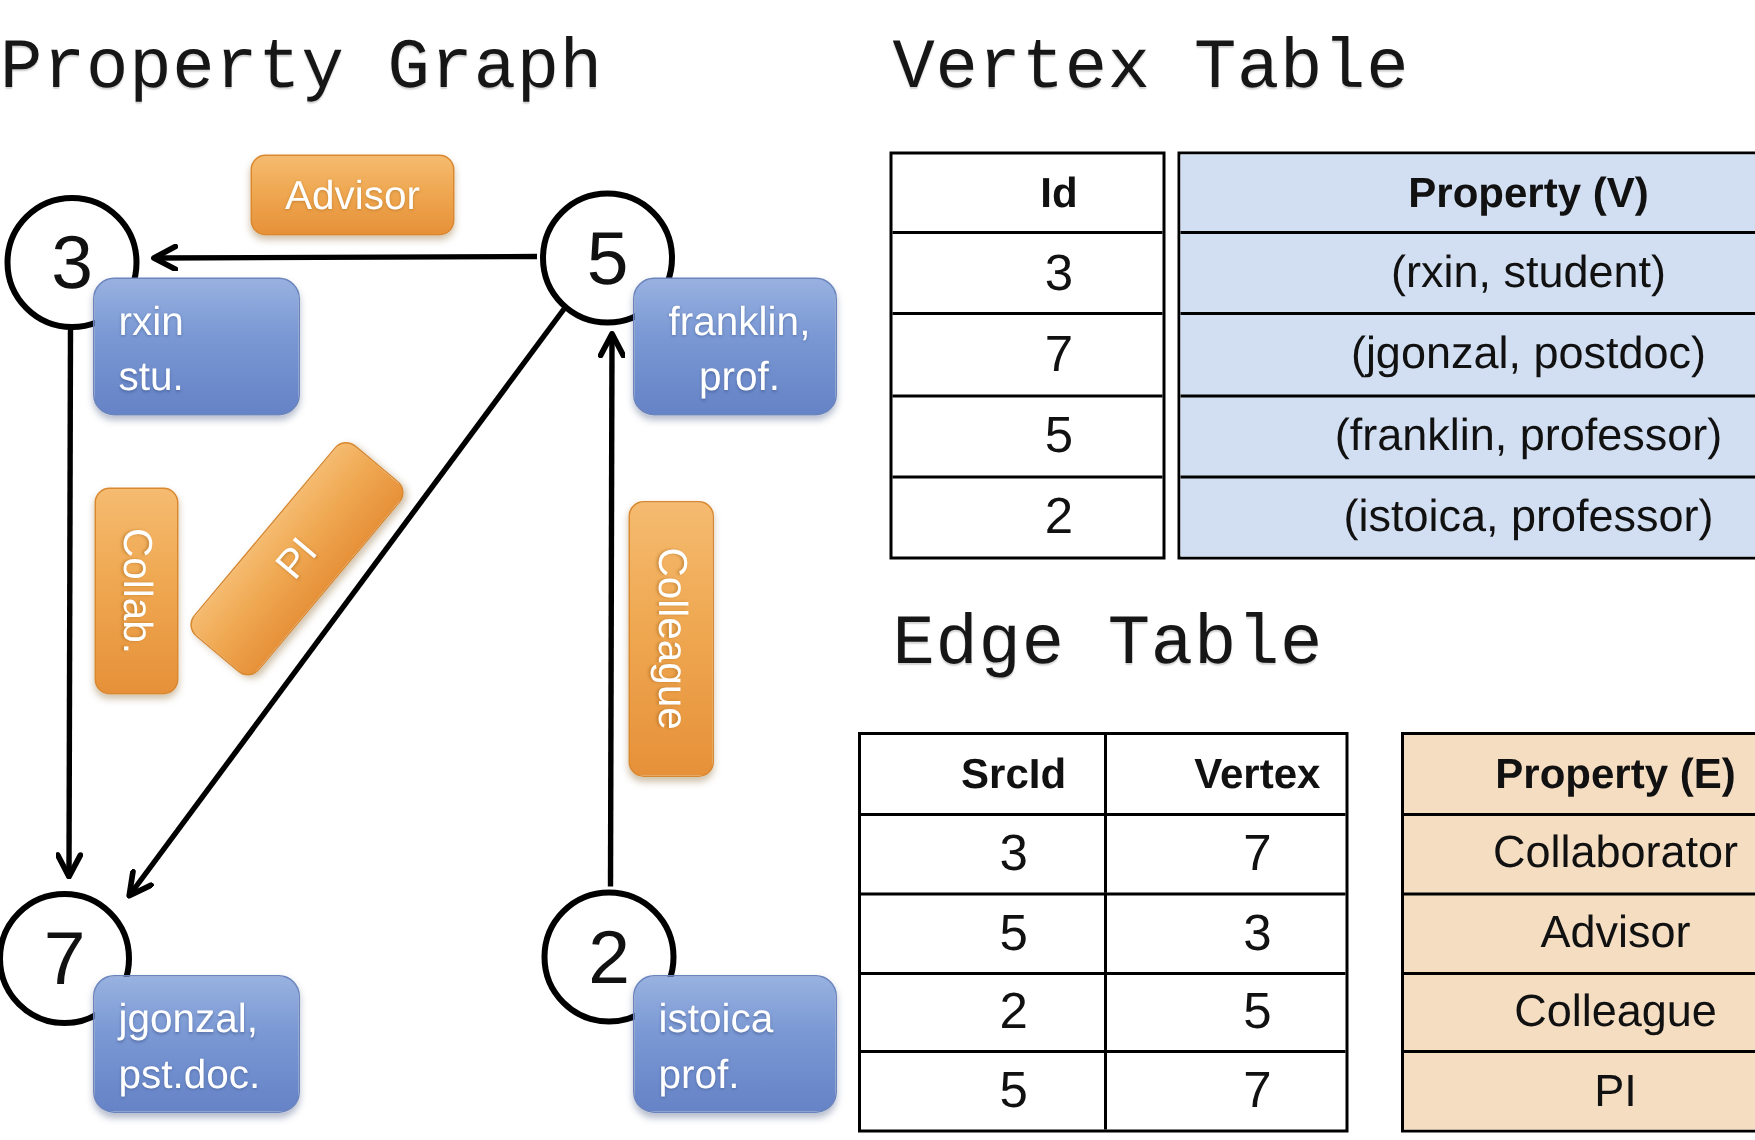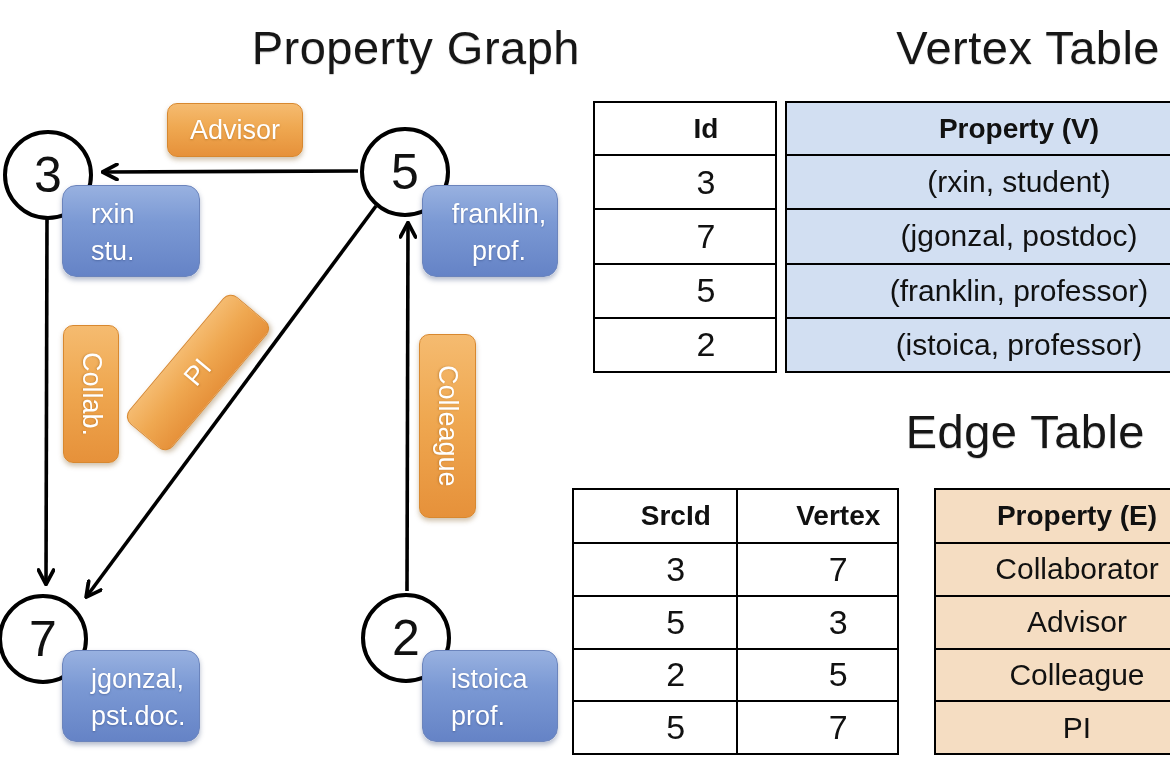--- a/index.html
+++ b/index.html
@@ -21,9 +21,10 @@
     font-weight: 300;
     letter-spacing: 0.5px;
     color: #161616;
-    text-align: right;
+    text-align: left;
     white-space: nowrap;
     text-shadow: 0 1px 1px rgba(0,0,0,0.18);
+    font-family: Liberation Mono, monospace;
   }
 
   

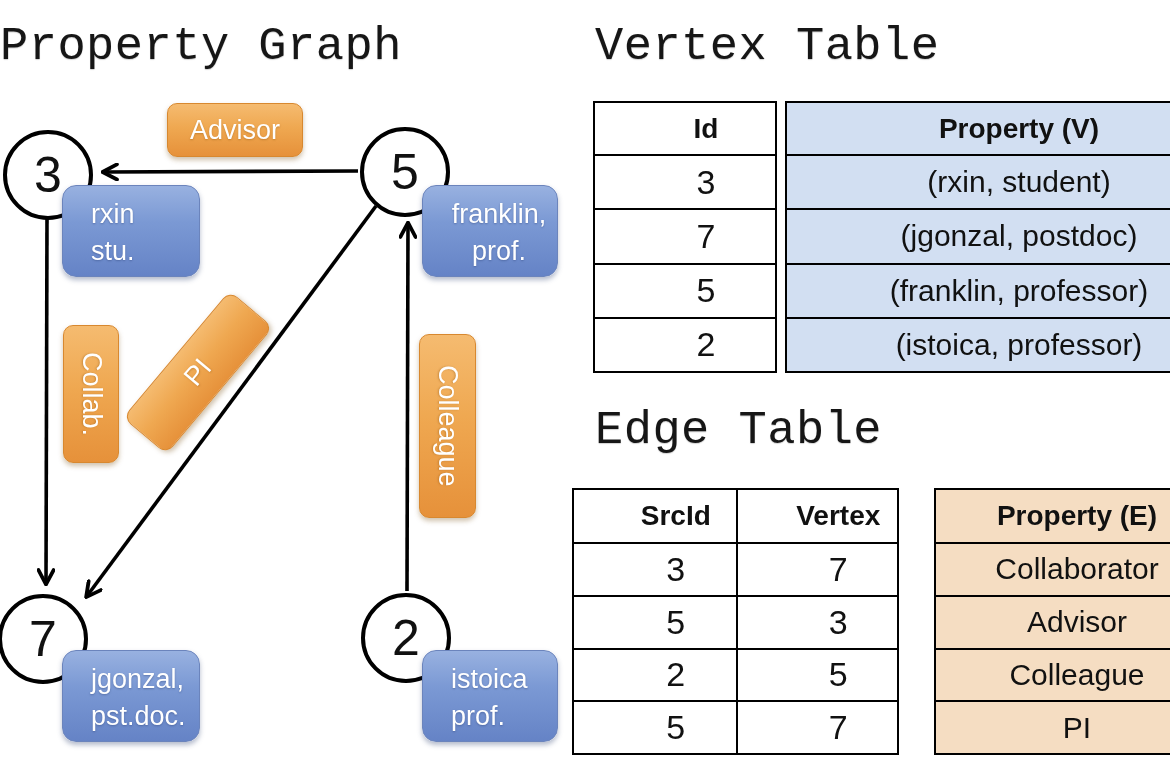--- a/index.html
+++ b/index.html
@@ -73,7 +73,7 @@
     color: #ffffff;
     font-size: 27px;
     line-height: 1.38;
-    padding: 10px 10px 8px 28px;
+    padding: 10px 10px 8px 16px;
     text-shadow: 0 1px 2px rgba(40,60,110,0.4);
   }
 

